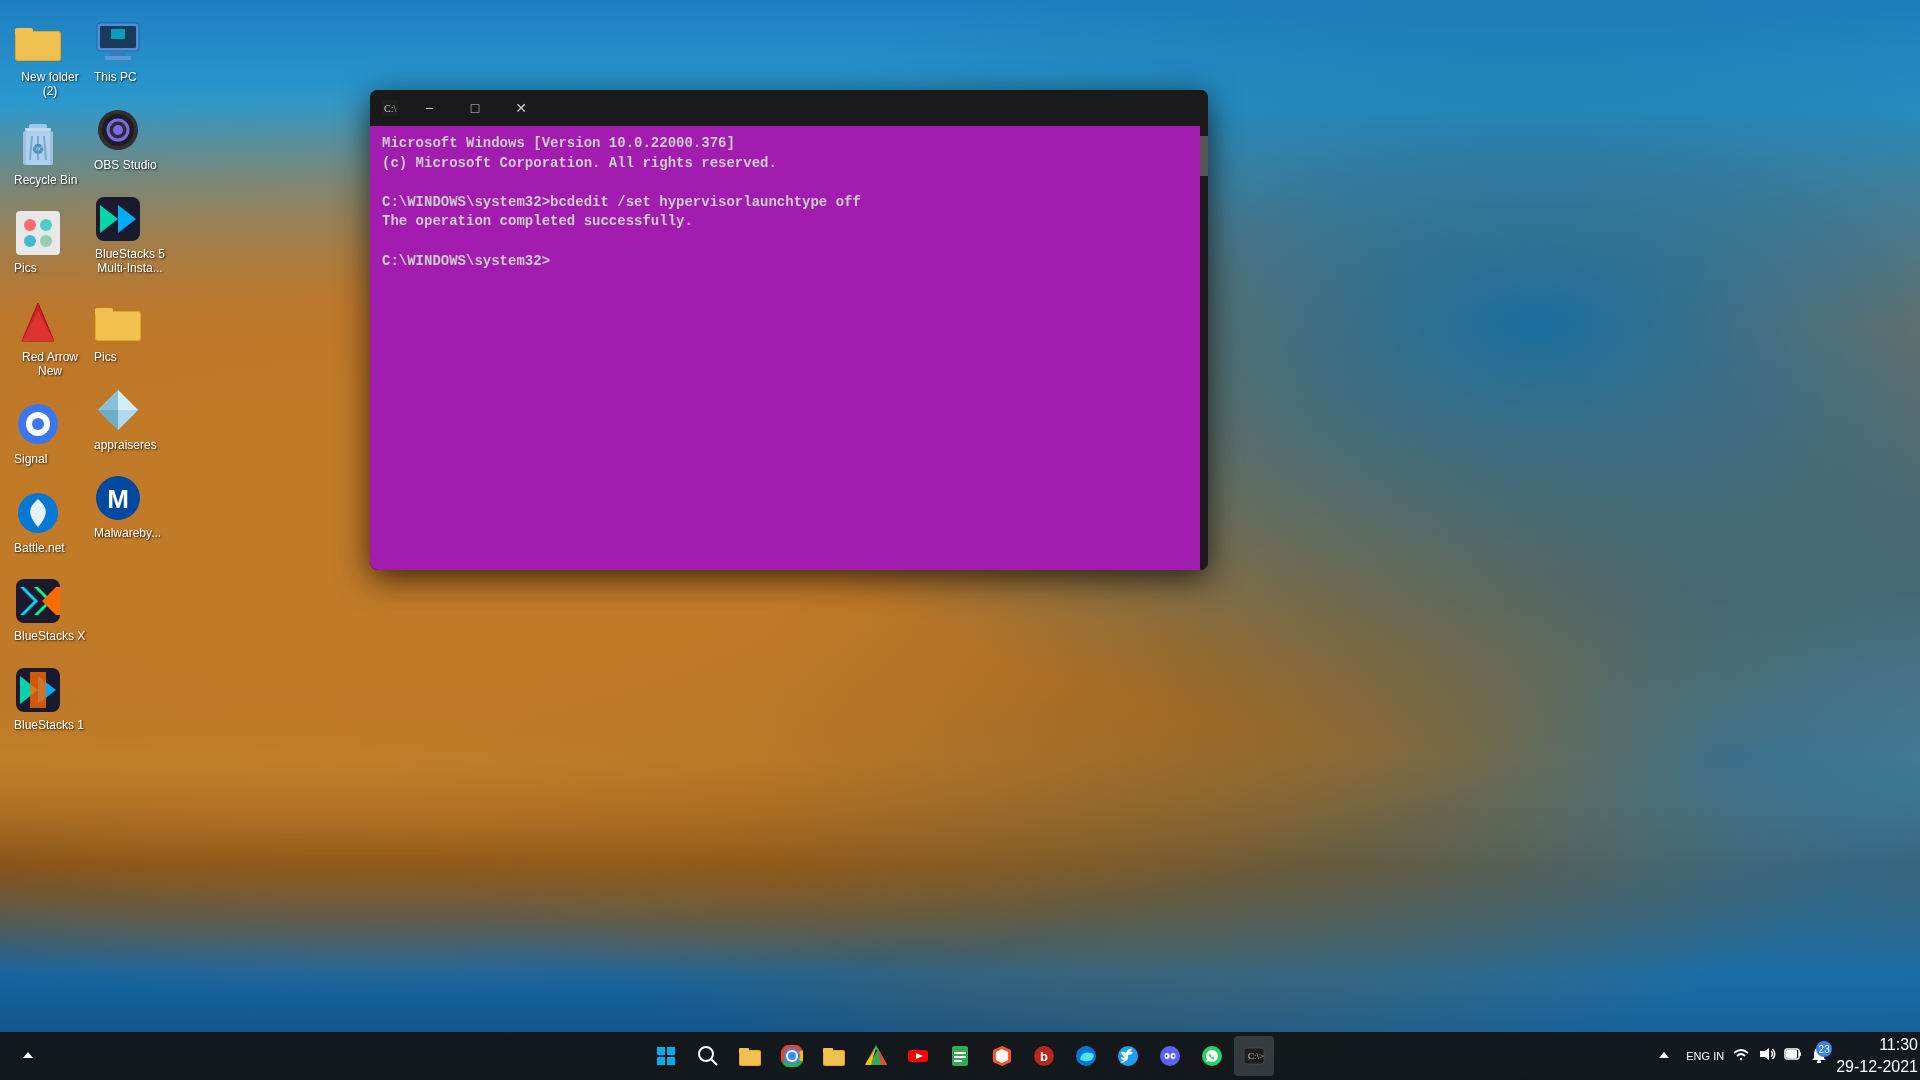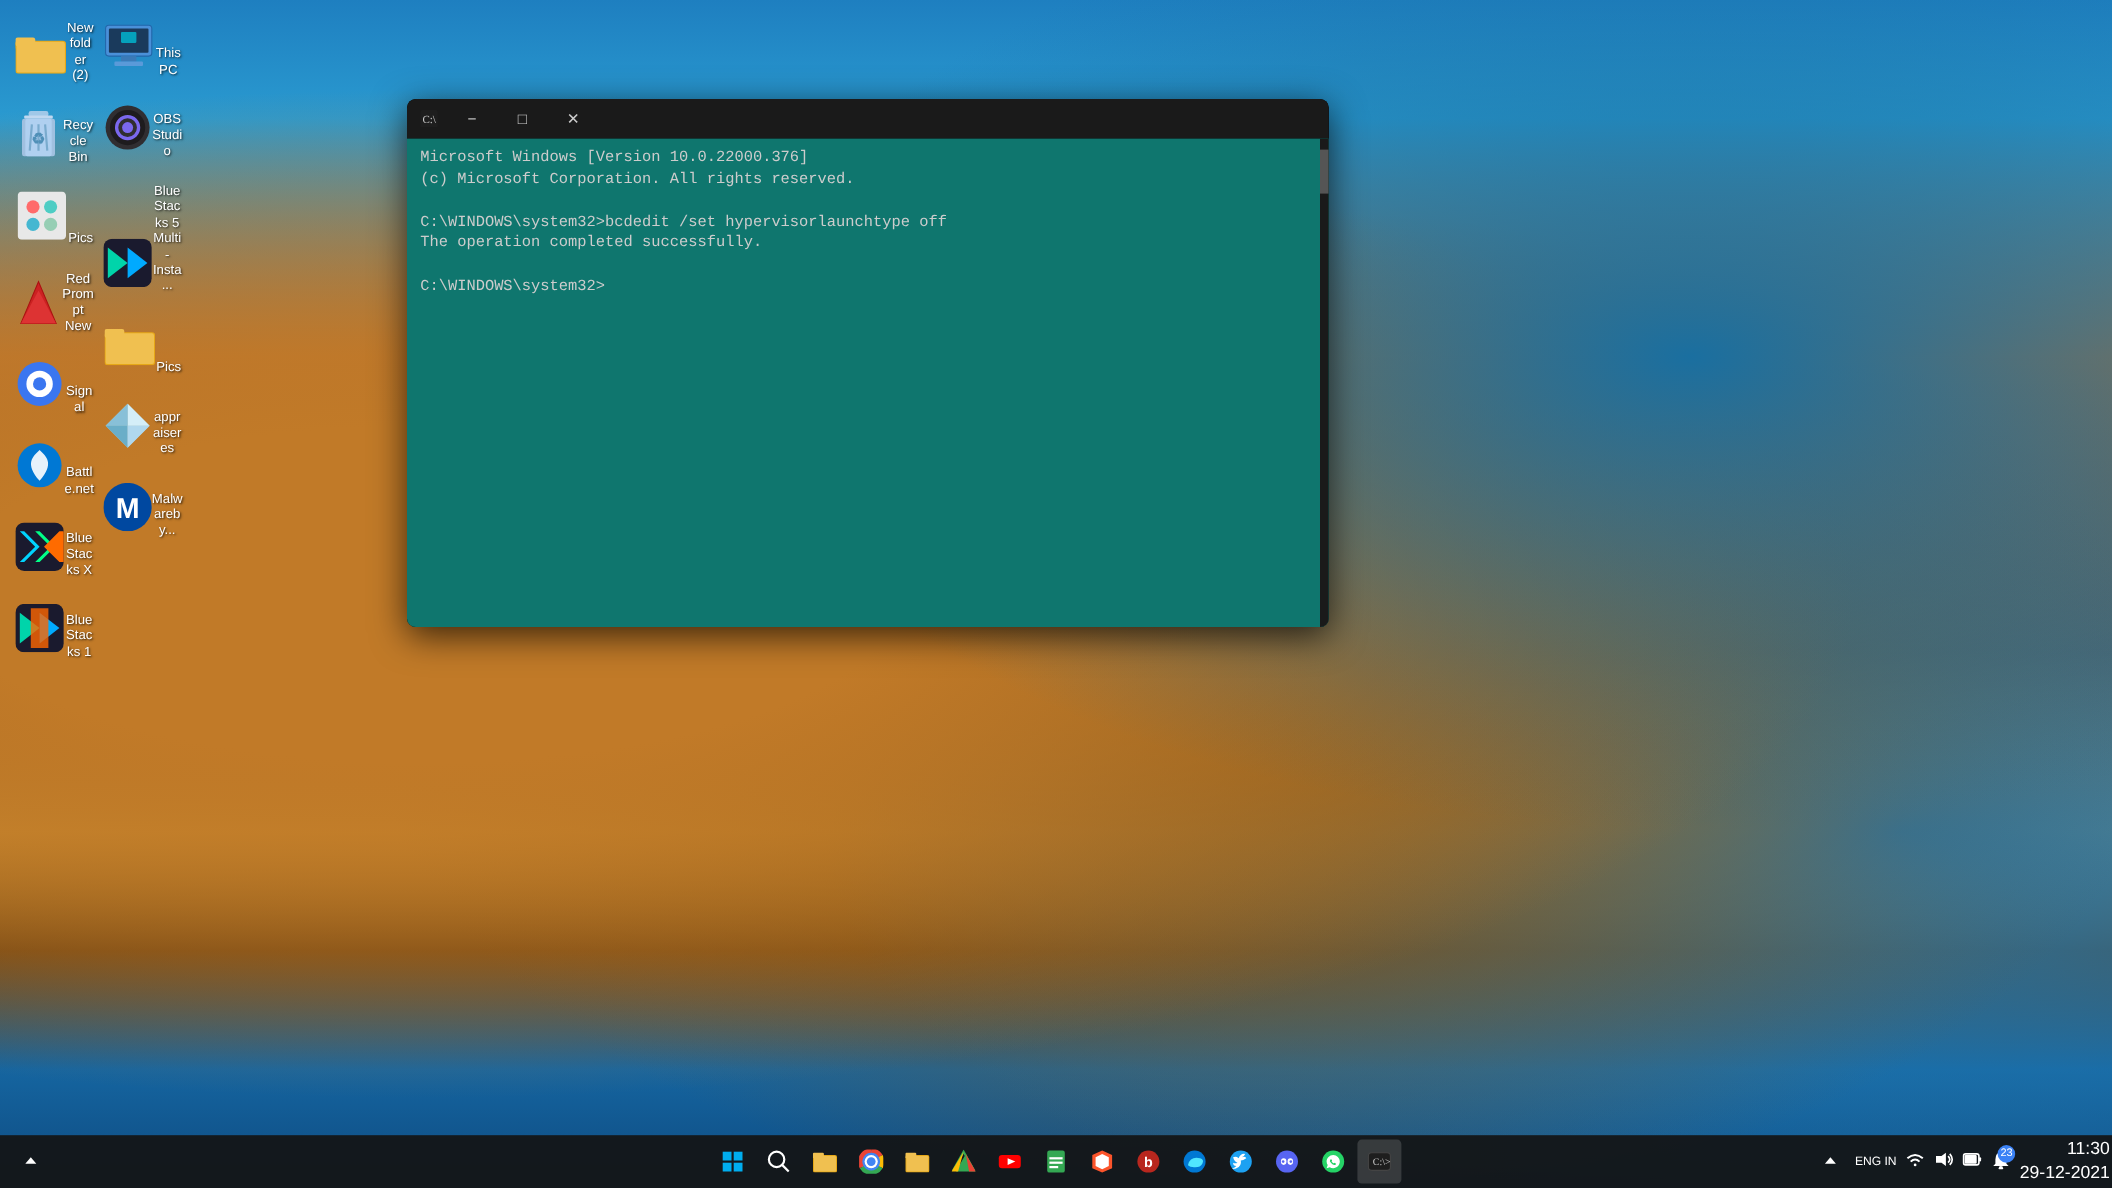--- a/index.html
+++ b/index.html
@@ -96,8 +96,8 @@
 
     .desktop-icon {
       display: flex;
-      flex-direction: row;
-      align-items: flex-end;
+      flex-direction: column;
+      align-items: flex-start;
       width: 80px;
       padding: 8px 4px;
       border-radius: 4px;

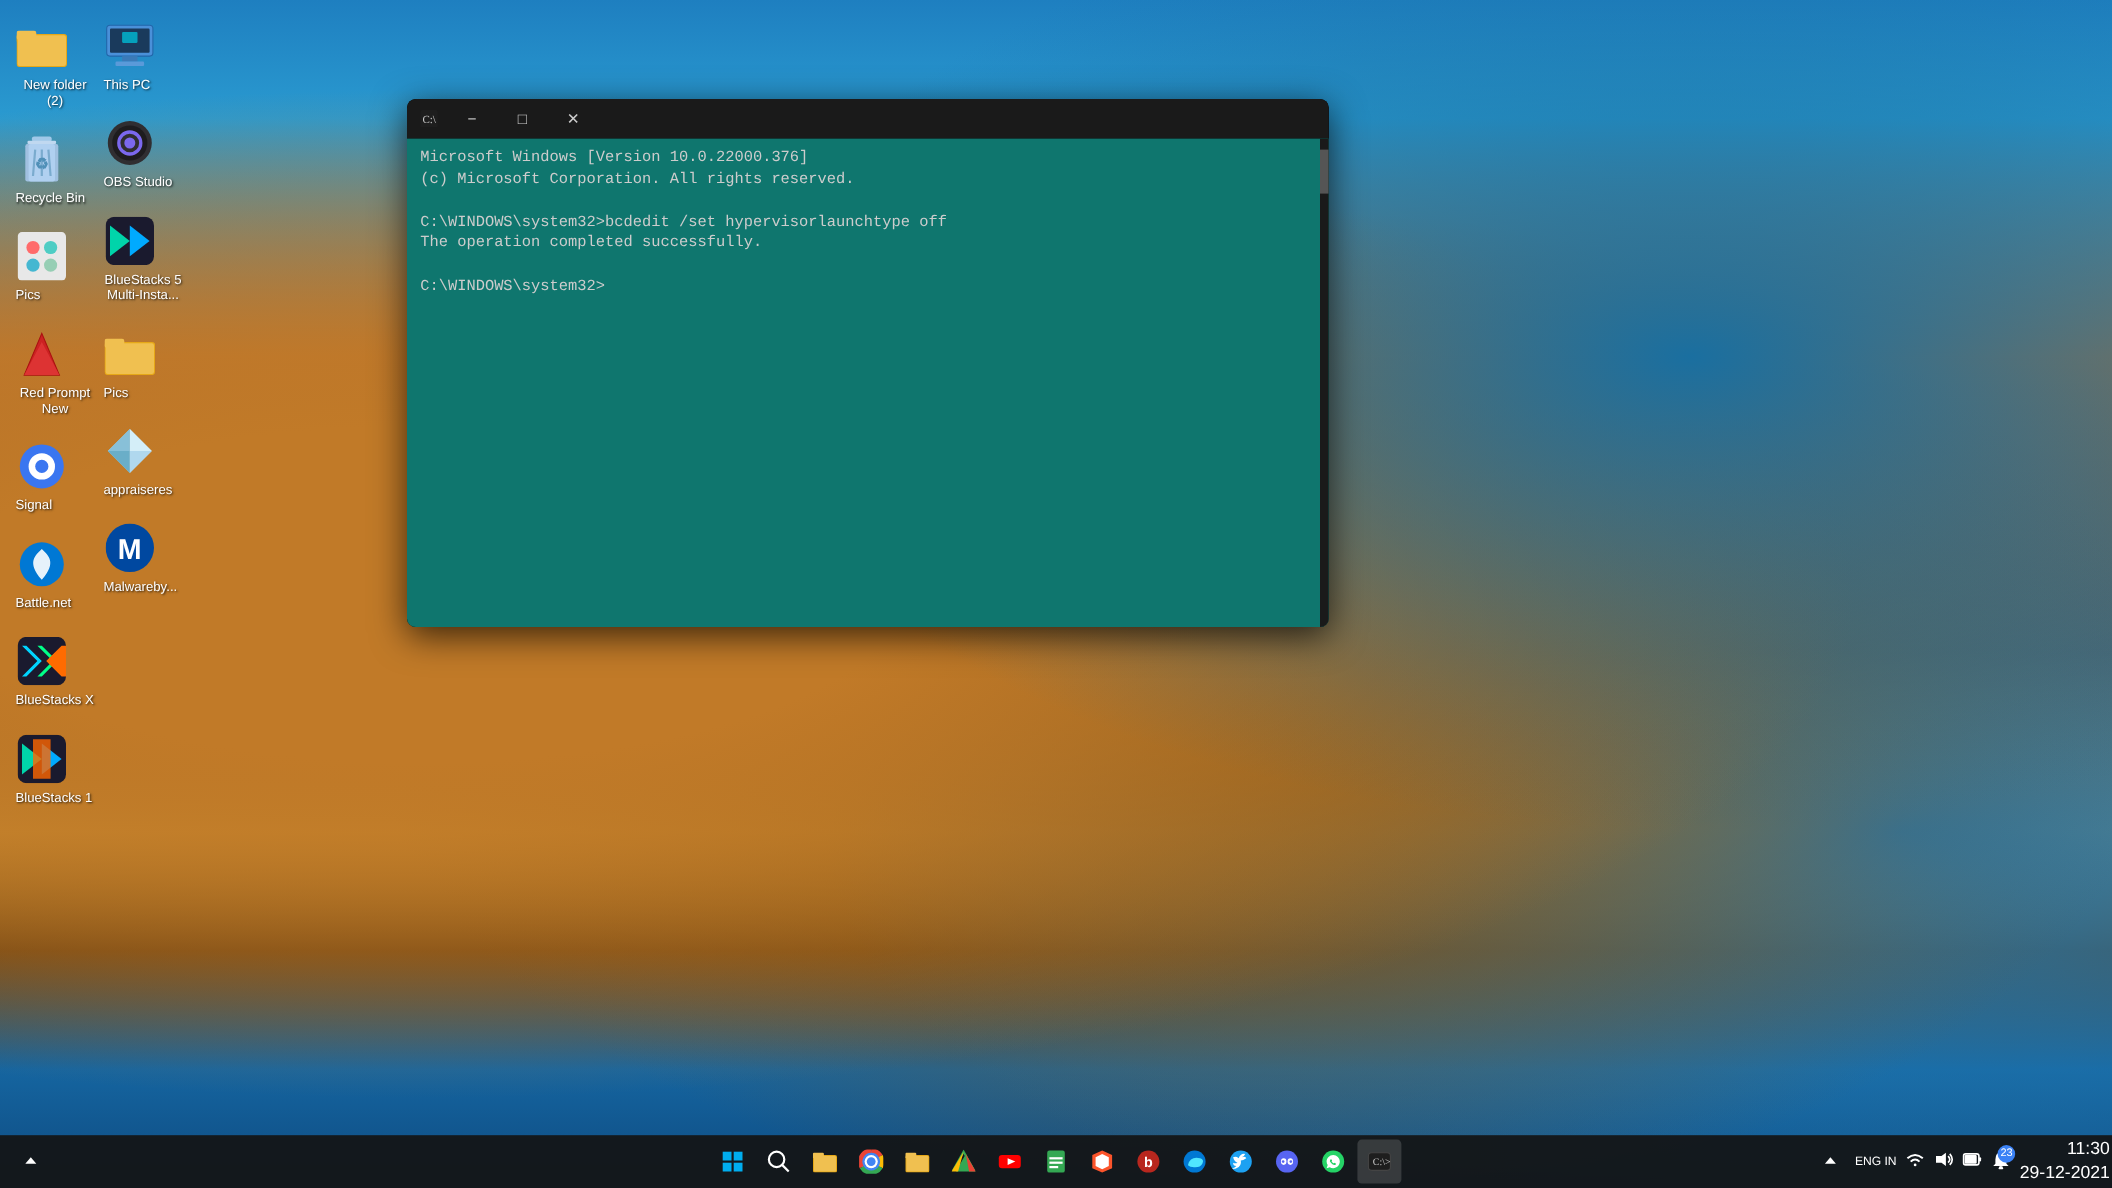--- a/index.html
+++ b/index.html
@@ -190,11 +190,12 @@
     }
 
     .cmd-body {
-      background: #0f766e;
+      background: #a21caf;
       padding: 8px 12px;
       height: calc(100% - 36px);
       overflow: hidden;
       position: relative;
+      font-weight: bold;
     }
 
     .cmd-scrollbar {

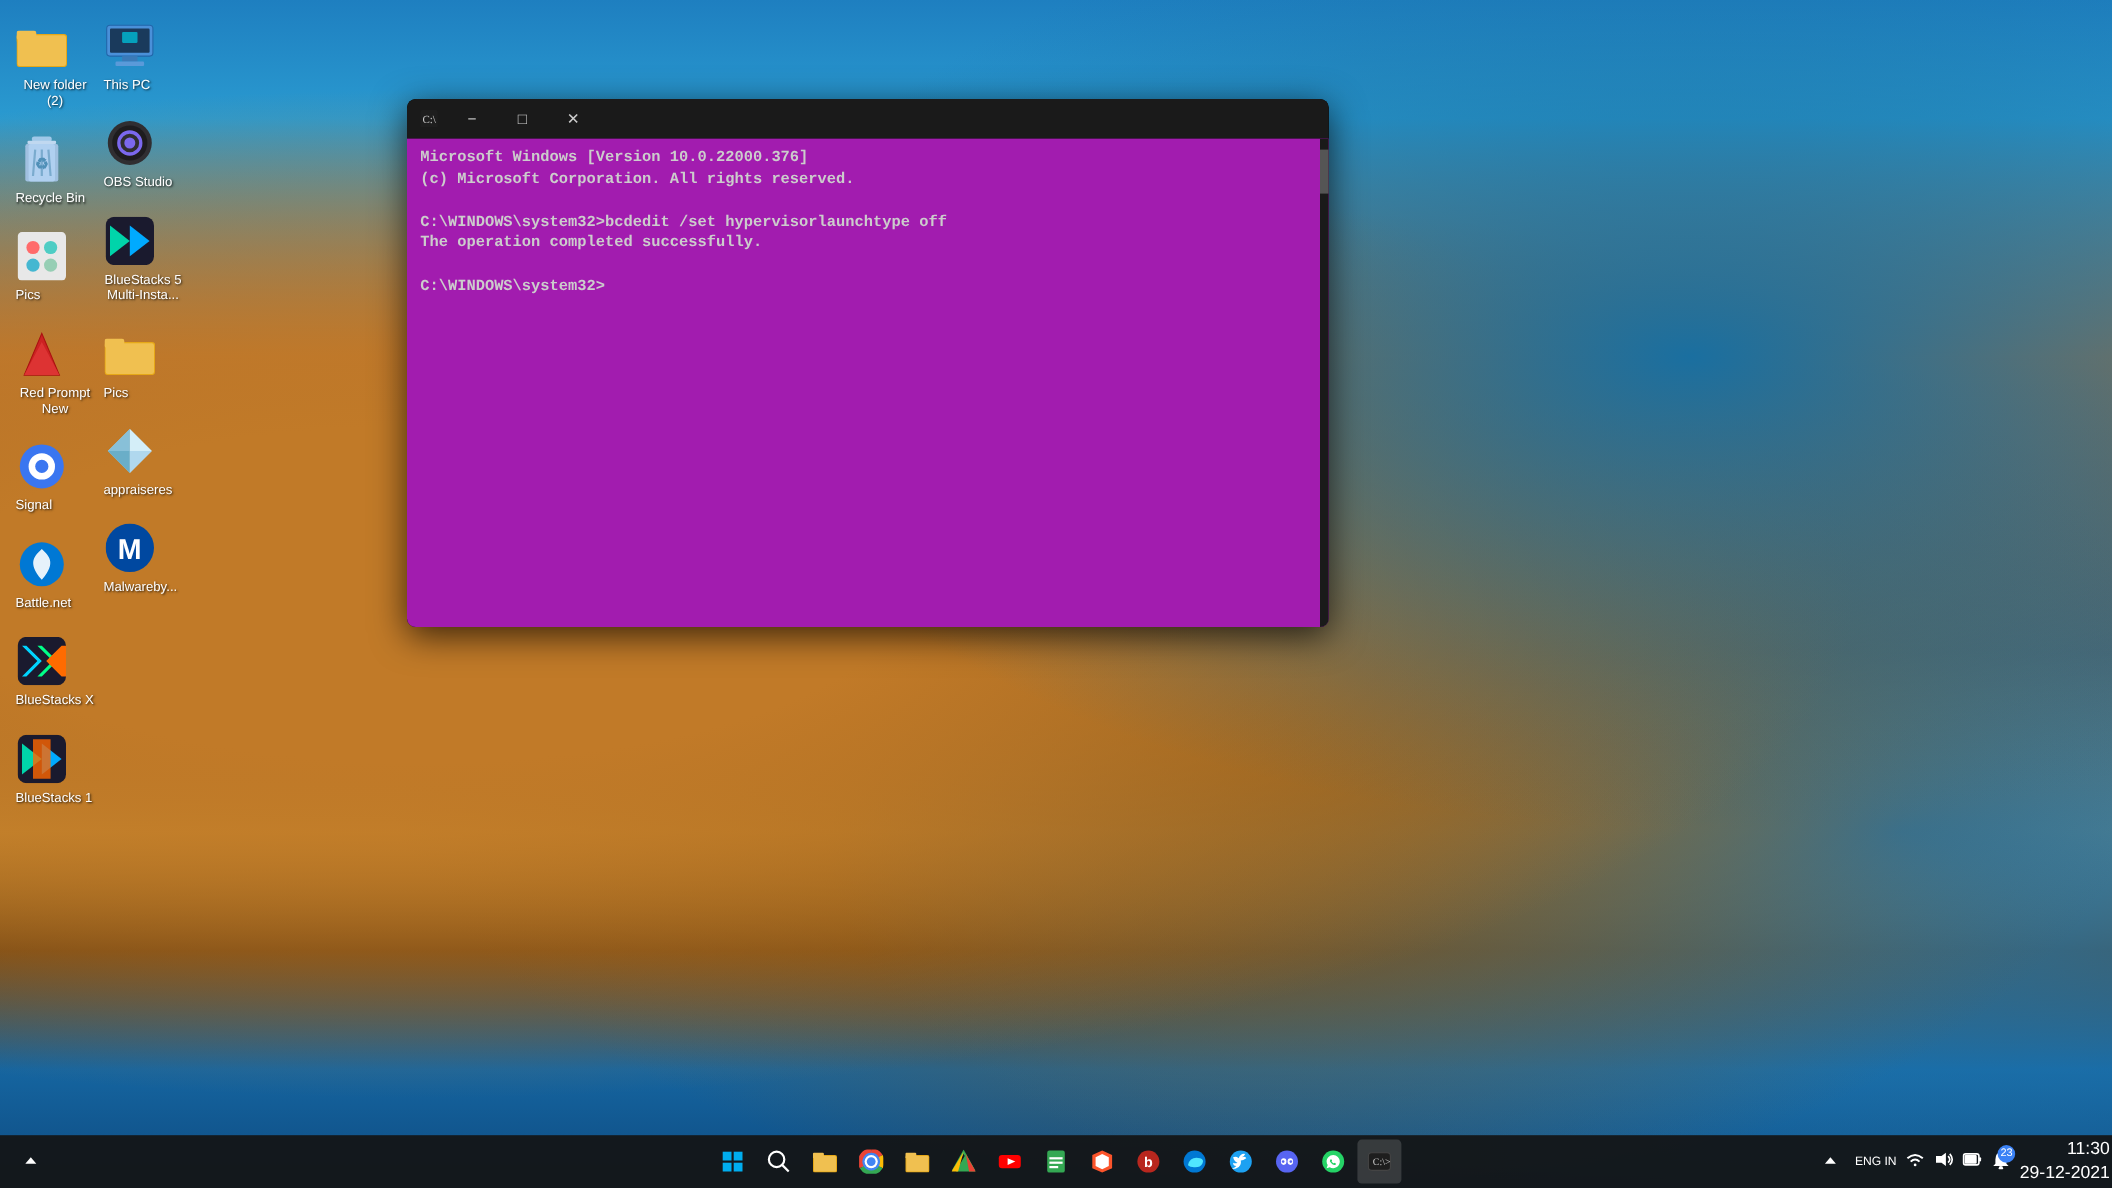--- a/index.html
+++ b/index.html
@@ -323,7 +323,7 @@
           <polygon points="5,42 21,12 37,42" fill="#dd3333"></polygon>
         </svg>
       </div>
-      <span class="icon-label">Red Prompt New</span>
+      <span class="icon-label">Red Arrow New</span>
     </div>
 
     <div class="desktop-icon">

